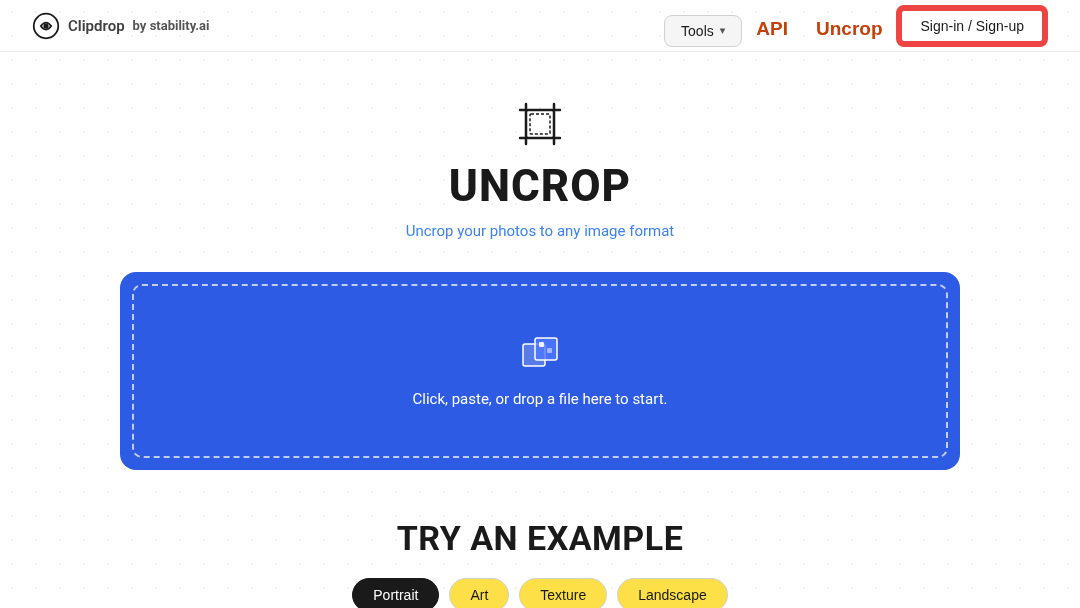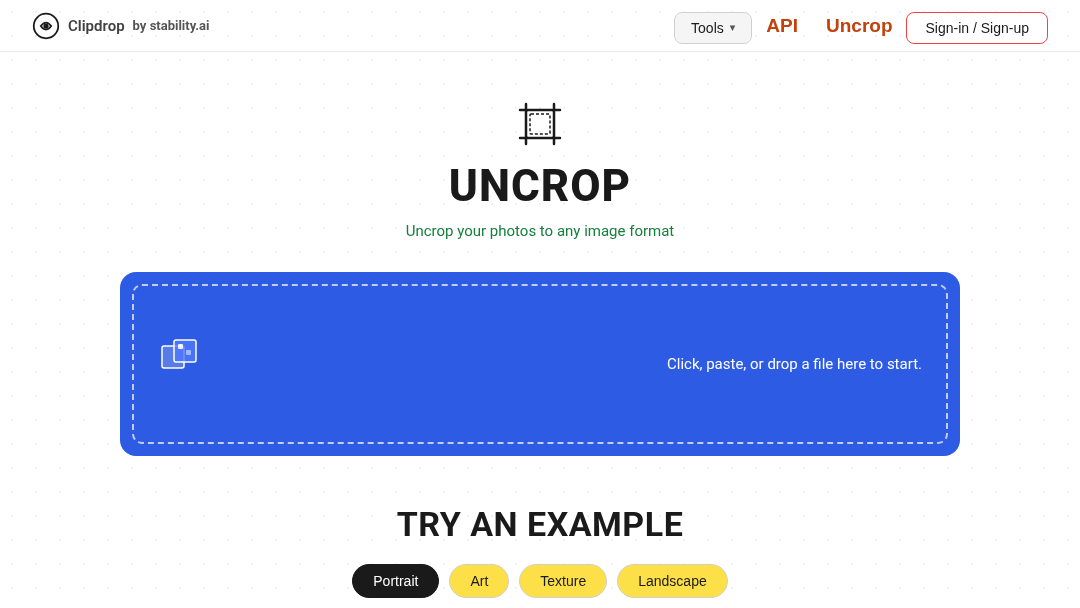--- a/index.html
+++ b/index.html
@@ -87,7 +87,7 @@
 
     .nav-signin-btn {
       padding: 7px 18px;
-      border: 1px solid #ef4444;
+      border: 6px solid #ef4444;
       border-radius: 8px;
       background: #fff;
       font-size: 14px;

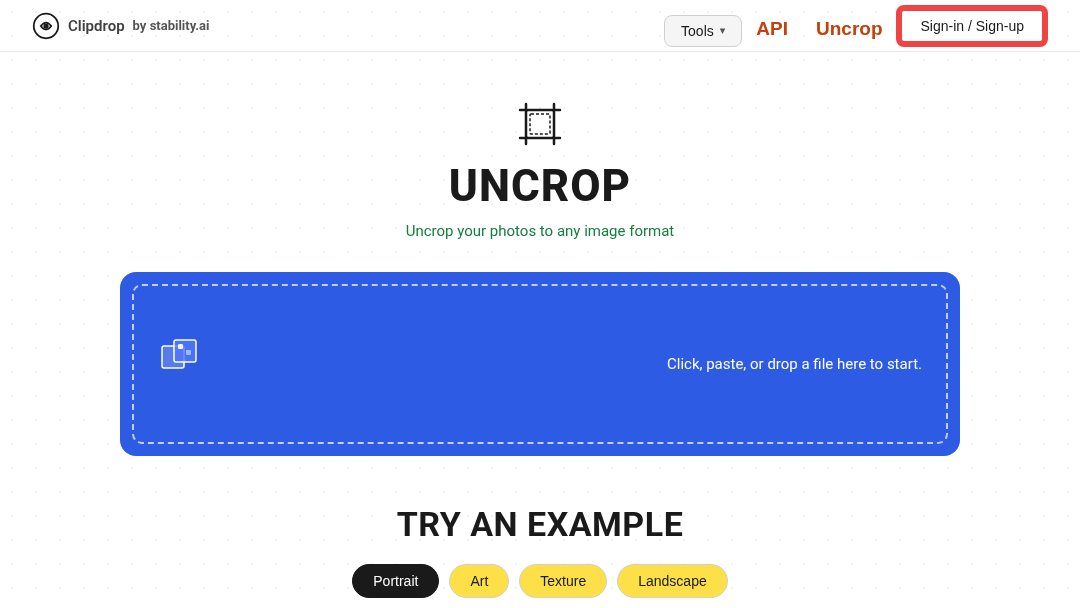--- a/index.html
+++ b/index.html
@@ -120,7 +120,7 @@
 
     .tool-subtitle {
       font-size: 15px;
-      color: #15803d;
+      color: #3b82f6;
       margin-bottom: 32px;
     }
 

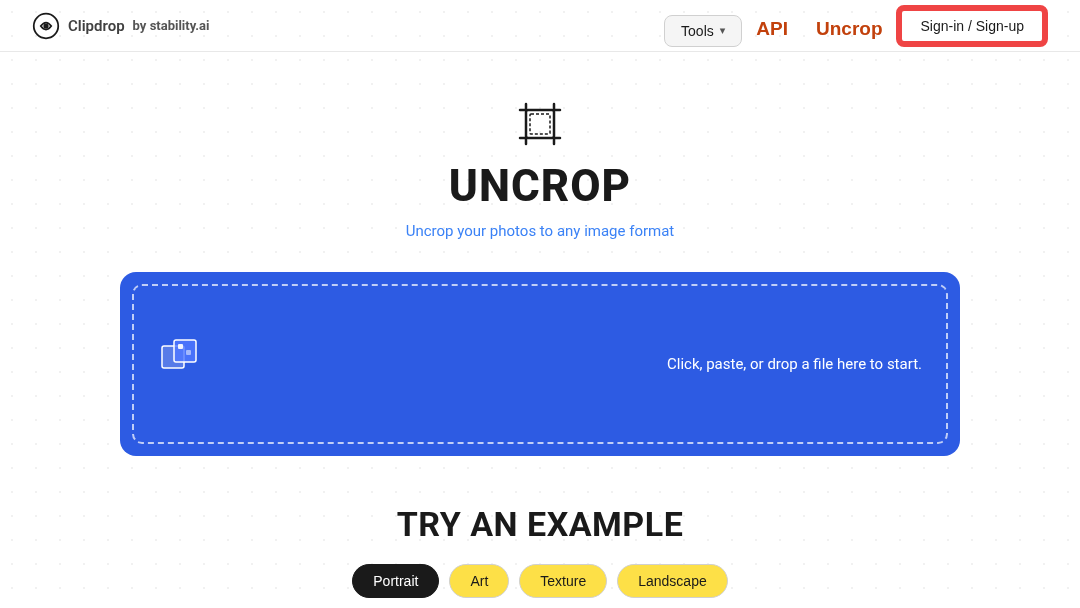--- a/index.html
+++ b/index.html
@@ -137,9 +137,9 @@
       border: 2px dashed rgba(255, 255, 255, 0.7);
       border-radius: 10px;
       display: flex;
-      flex-direction: row;
-      align-items: center;
-      justify-content: space-between;
+      flex-direction: column;
+      align-items: center;
+      justify-content: center;
       padding: 48px 24px;
       cursor: pointer;
       min-height: 160px;

